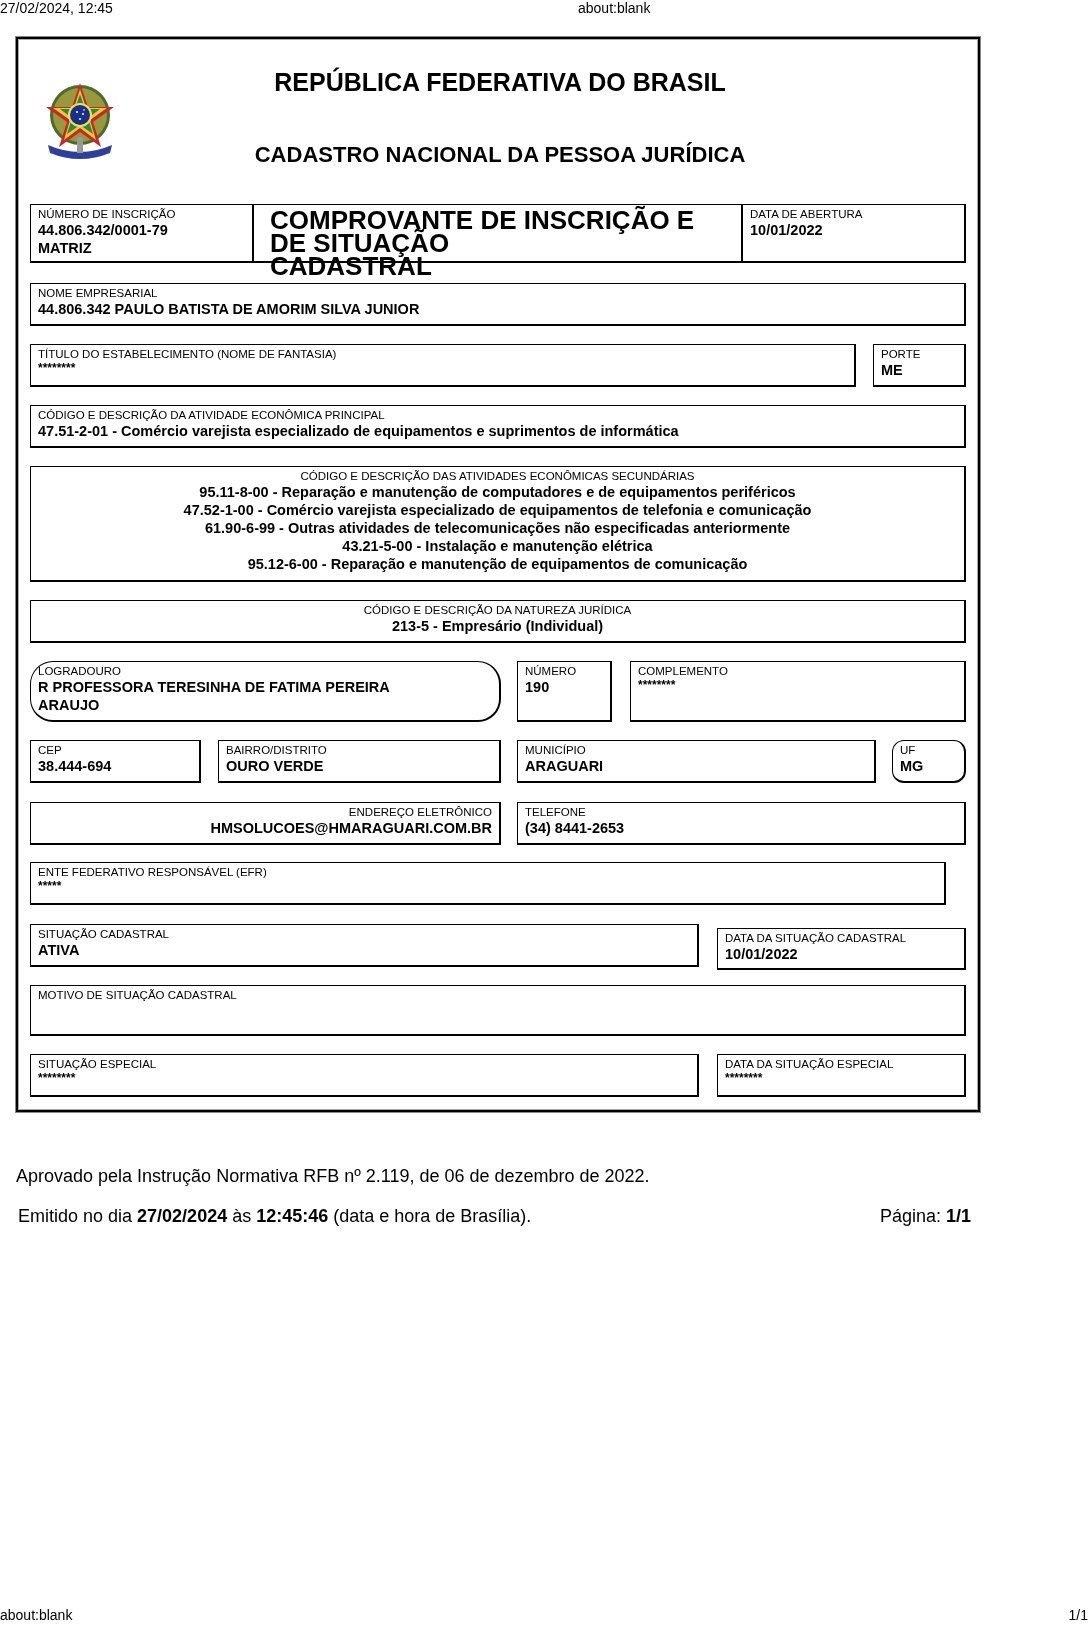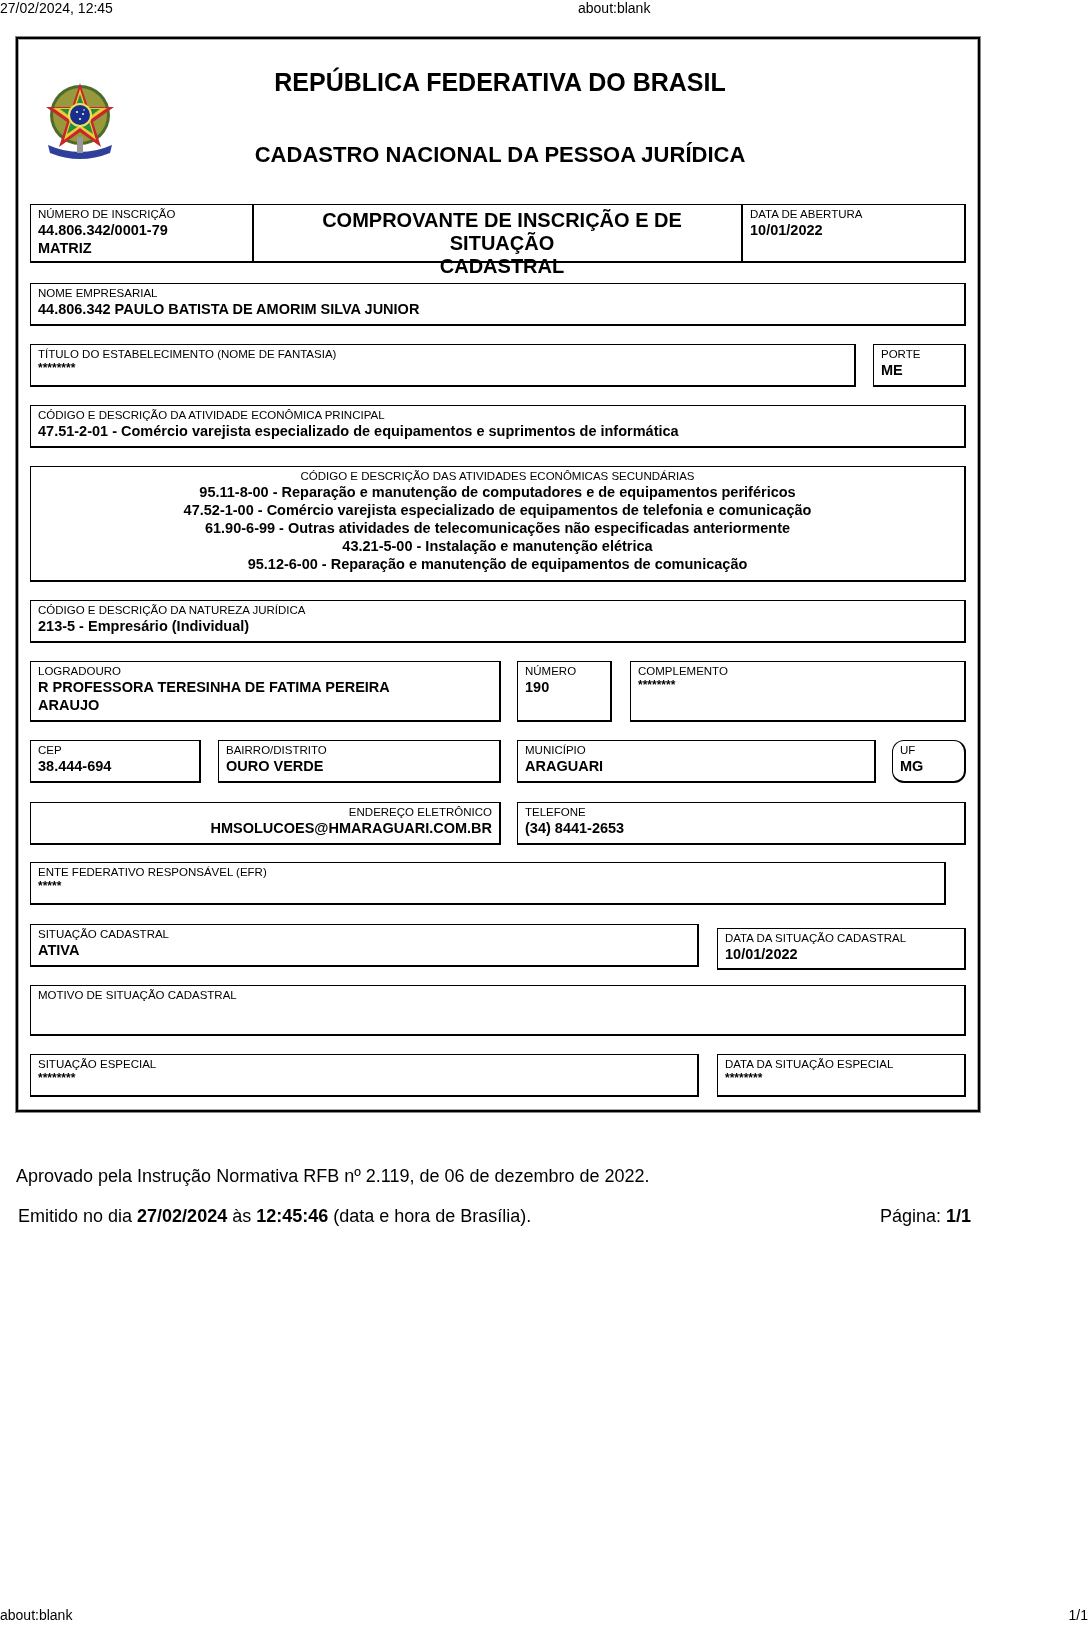--- a/index.html
+++ b/index.html
@@ -35,7 +35,7 @@
   .val { font-size: 14.5px; font-weight: bold; line-height: 18px; display: block; }
   .stars { font-size: 12px; font-weight: bold; line-height: 14px; display: block; letter-spacing: 0px; }
   .center-title {
-    font-size: 20px; font-weight: bold; text-align: center; line-height: 23px; padding-top: 4px; padding-left: 16px;
+    font-size: 26px; font-weight: bold; line-height: 23px; padding-top: 4px; padding-left: 16px;
   }
 
   .footer-note { position: absolute; left: 16px; top: 1166px; font-size: 18px; }

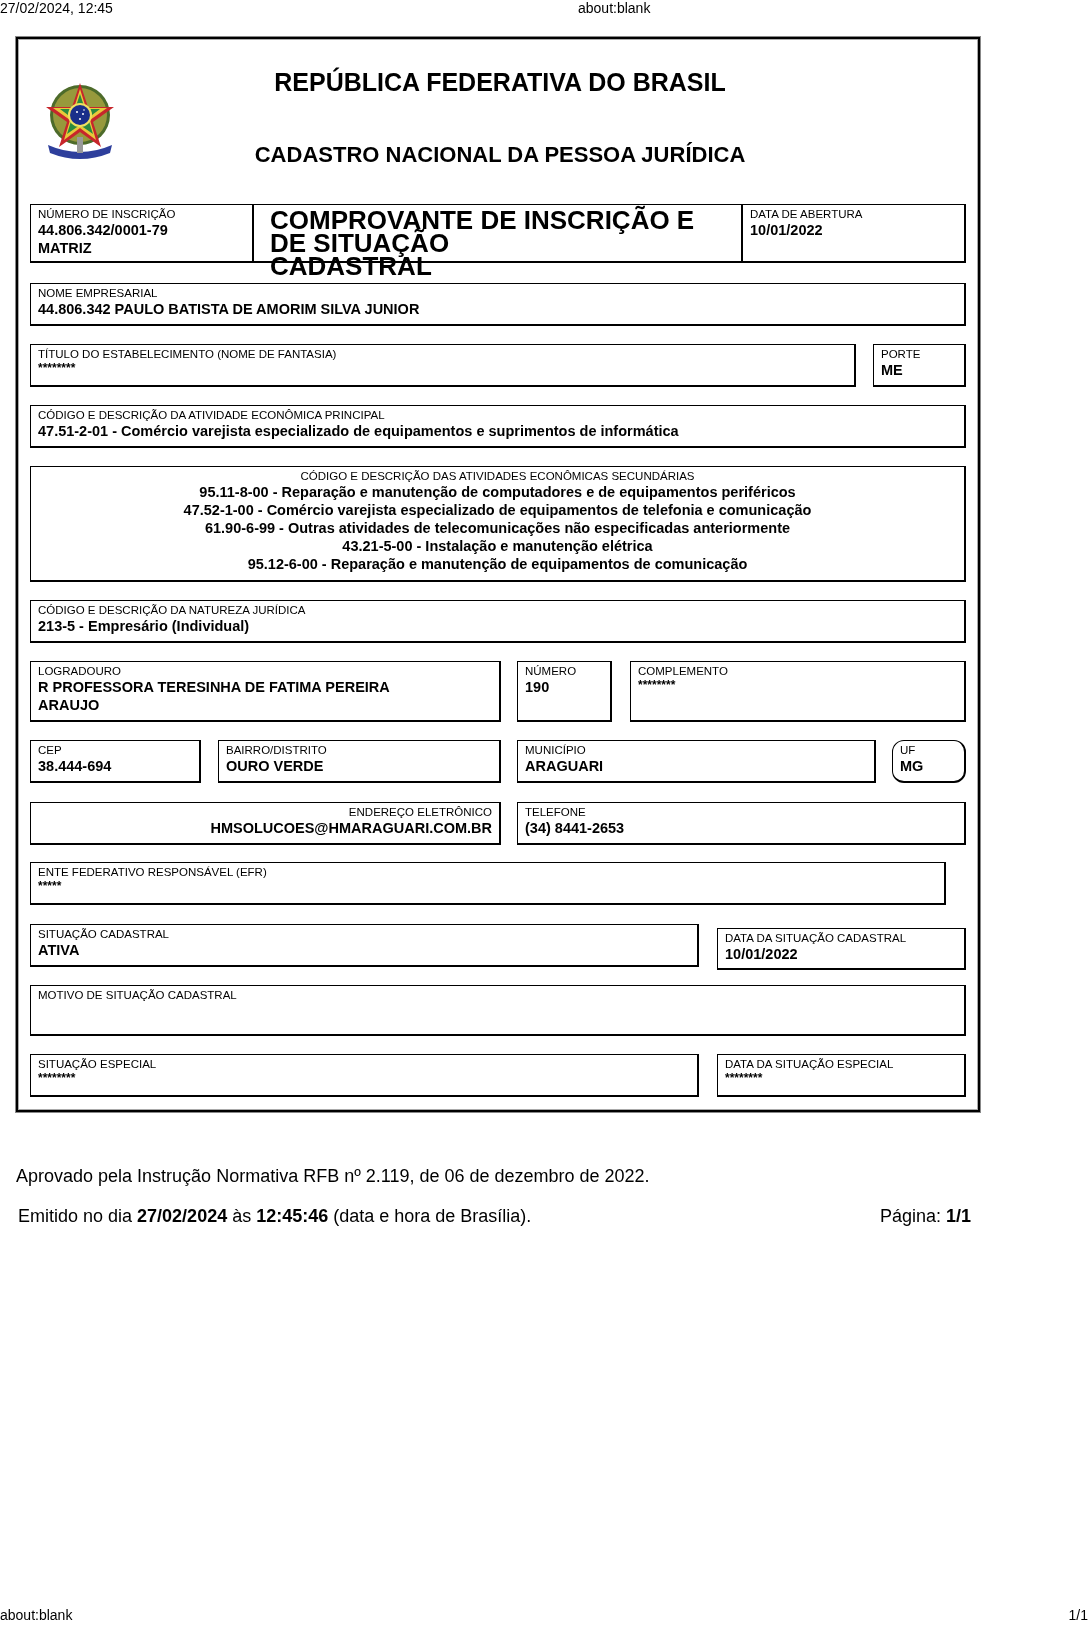--- a/index.html
+++ b/index.html
@@ -111,7 +111,7 @@
   <span class="val">95.12-6-00 - Reparação e manutenção de equipamentos de comunicação</span>
 </div>
 
-<div class="box" style="left:30px;top:600px;width:936px;height:43px;">
+<div class="box" style="left:30px;top:600px;width:936px;height:43px;text-align:center;">
   <span class="lbl">CÓDIGO E DESCRIÇÃO DA NATUREZA JURÍDICA</span>
   <span class="val">213-5 - Empresário (Individual)</span>
 </div>

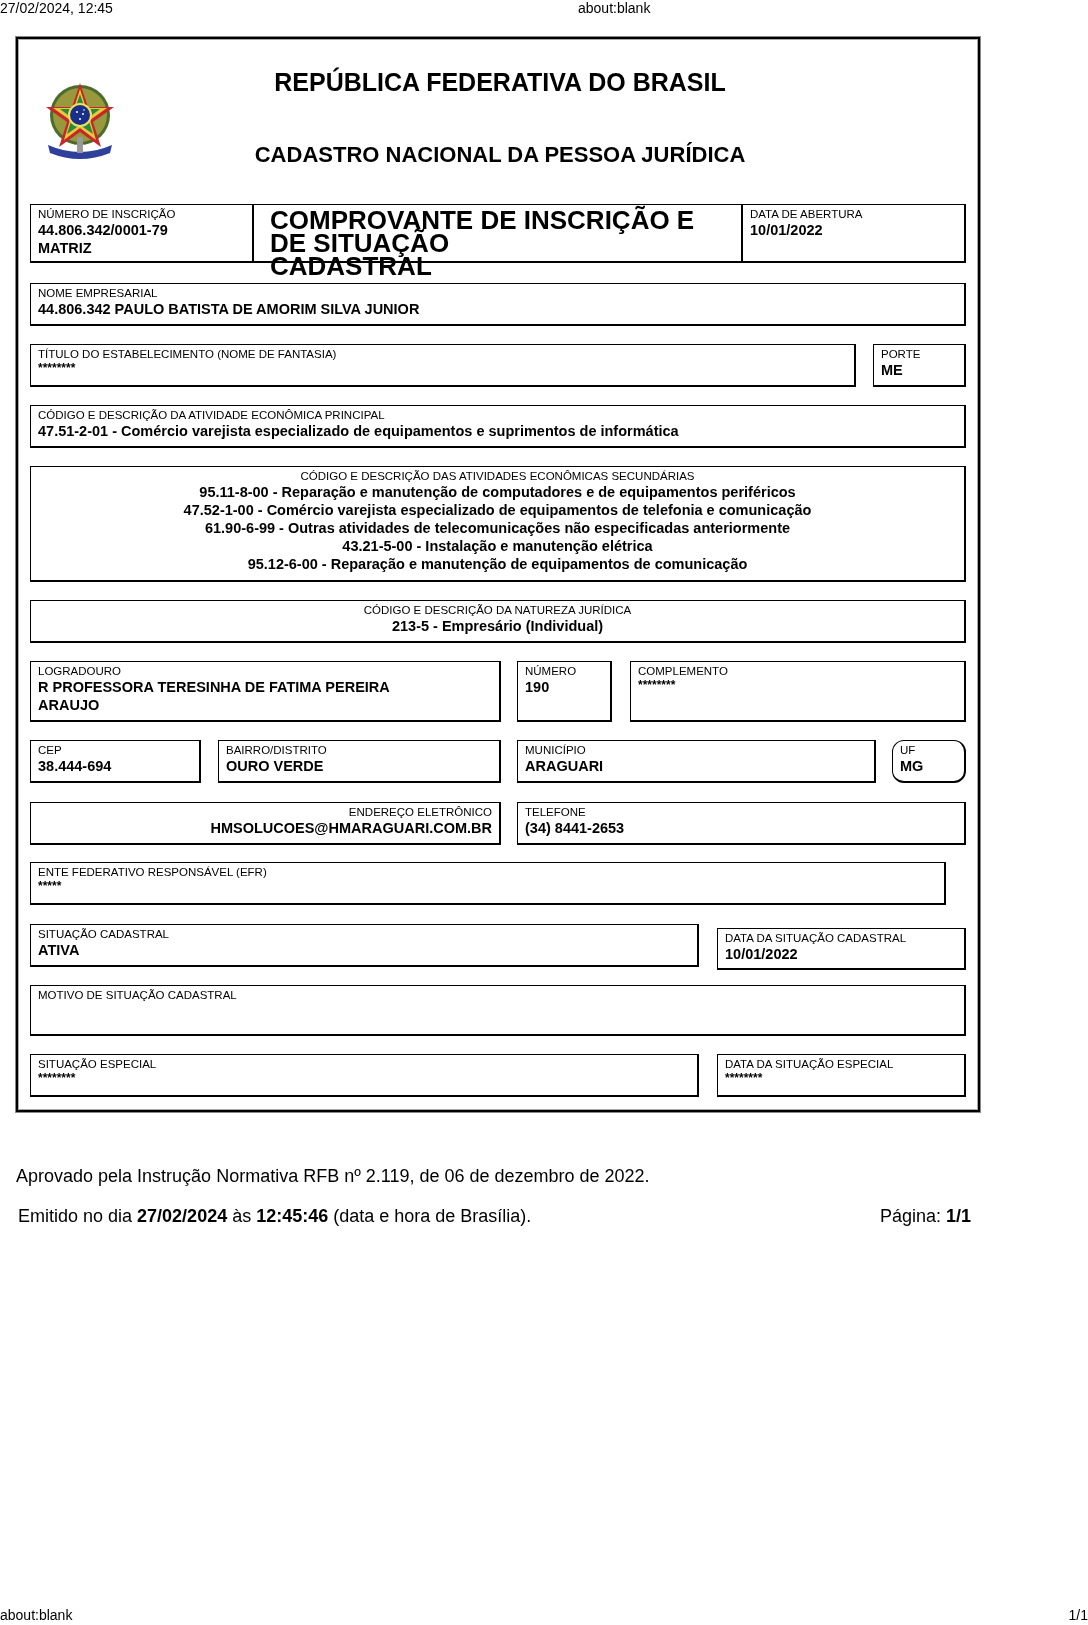--- a/index.html
+++ b/index.html
@@ -116,7 +116,7 @@
   <span class="val">213-5 - Empresário (Individual)</span>
 </div>
 
-<div class="box" style="left:30px;top:661px;width:471px;height:61px;">
+<div class="box" style="left:30px;top:661px;width:471px;height:61px;border-radius:23px;">
   <span class="lbl">LOGRADOURO</span>
   <span class="val">R PROFESSORA TERESINHA DE FATIMA PEREIRA</span>
   <span class="val">ARAUJO</span>

